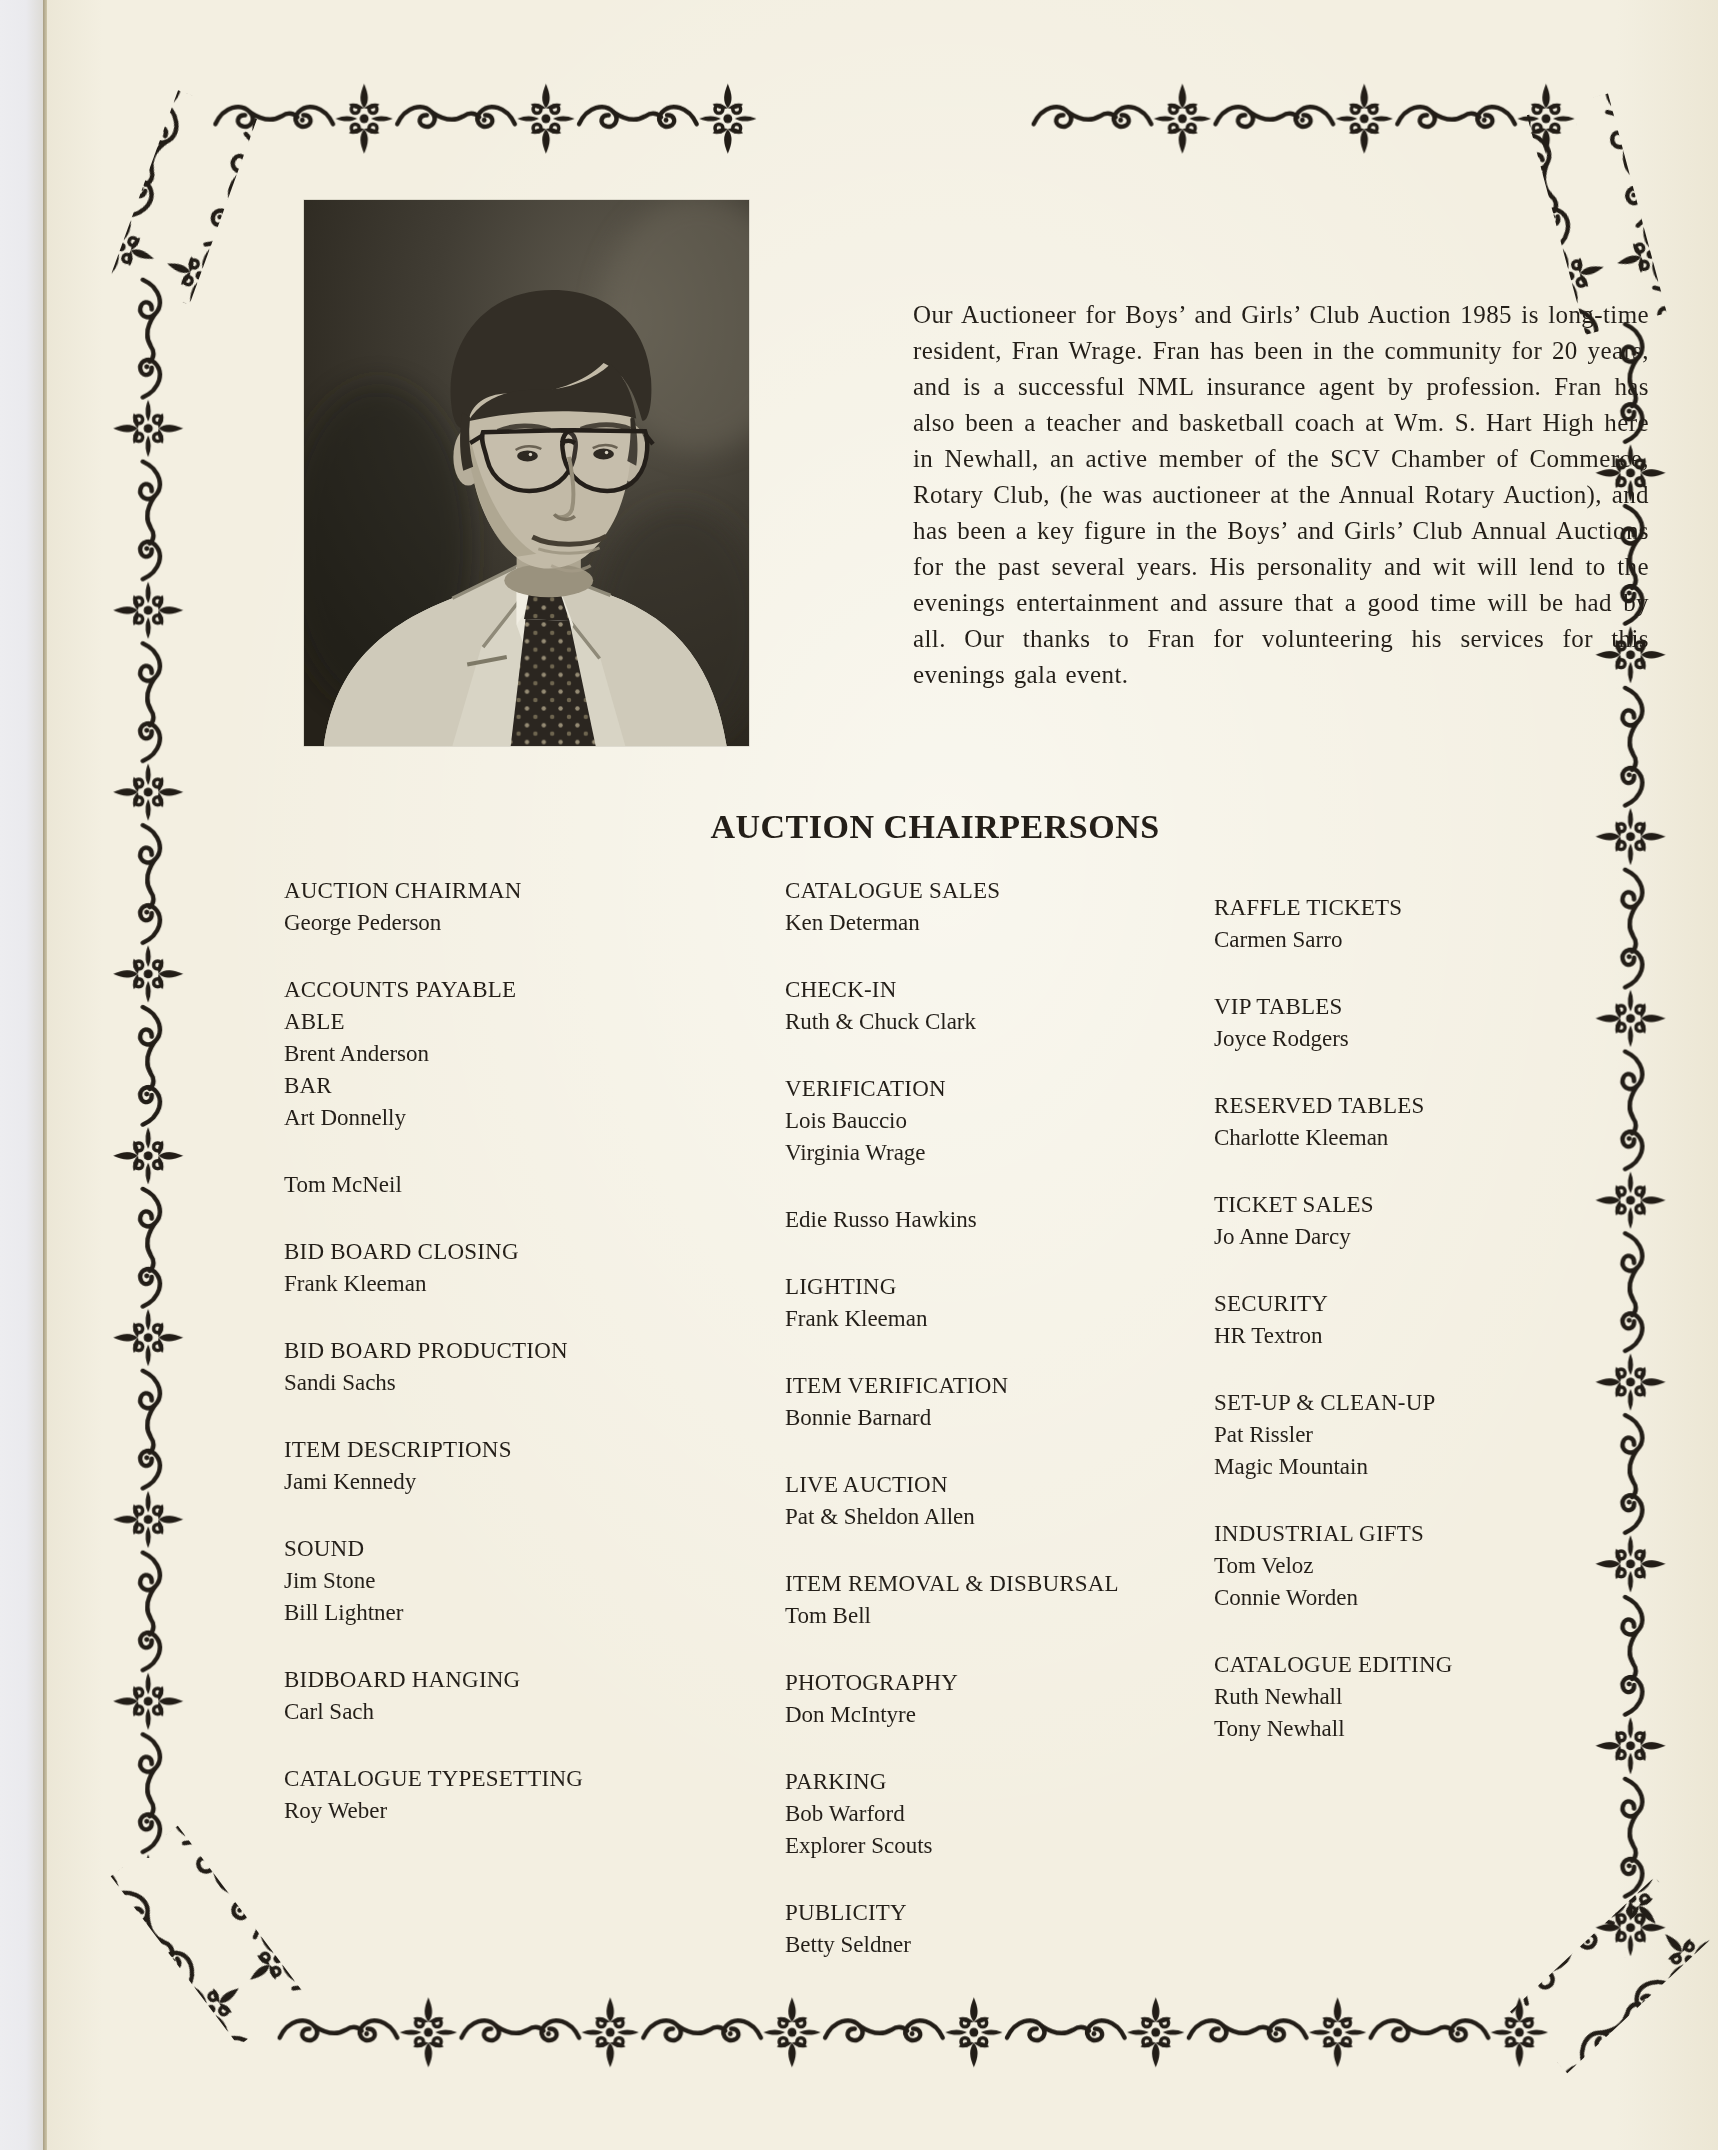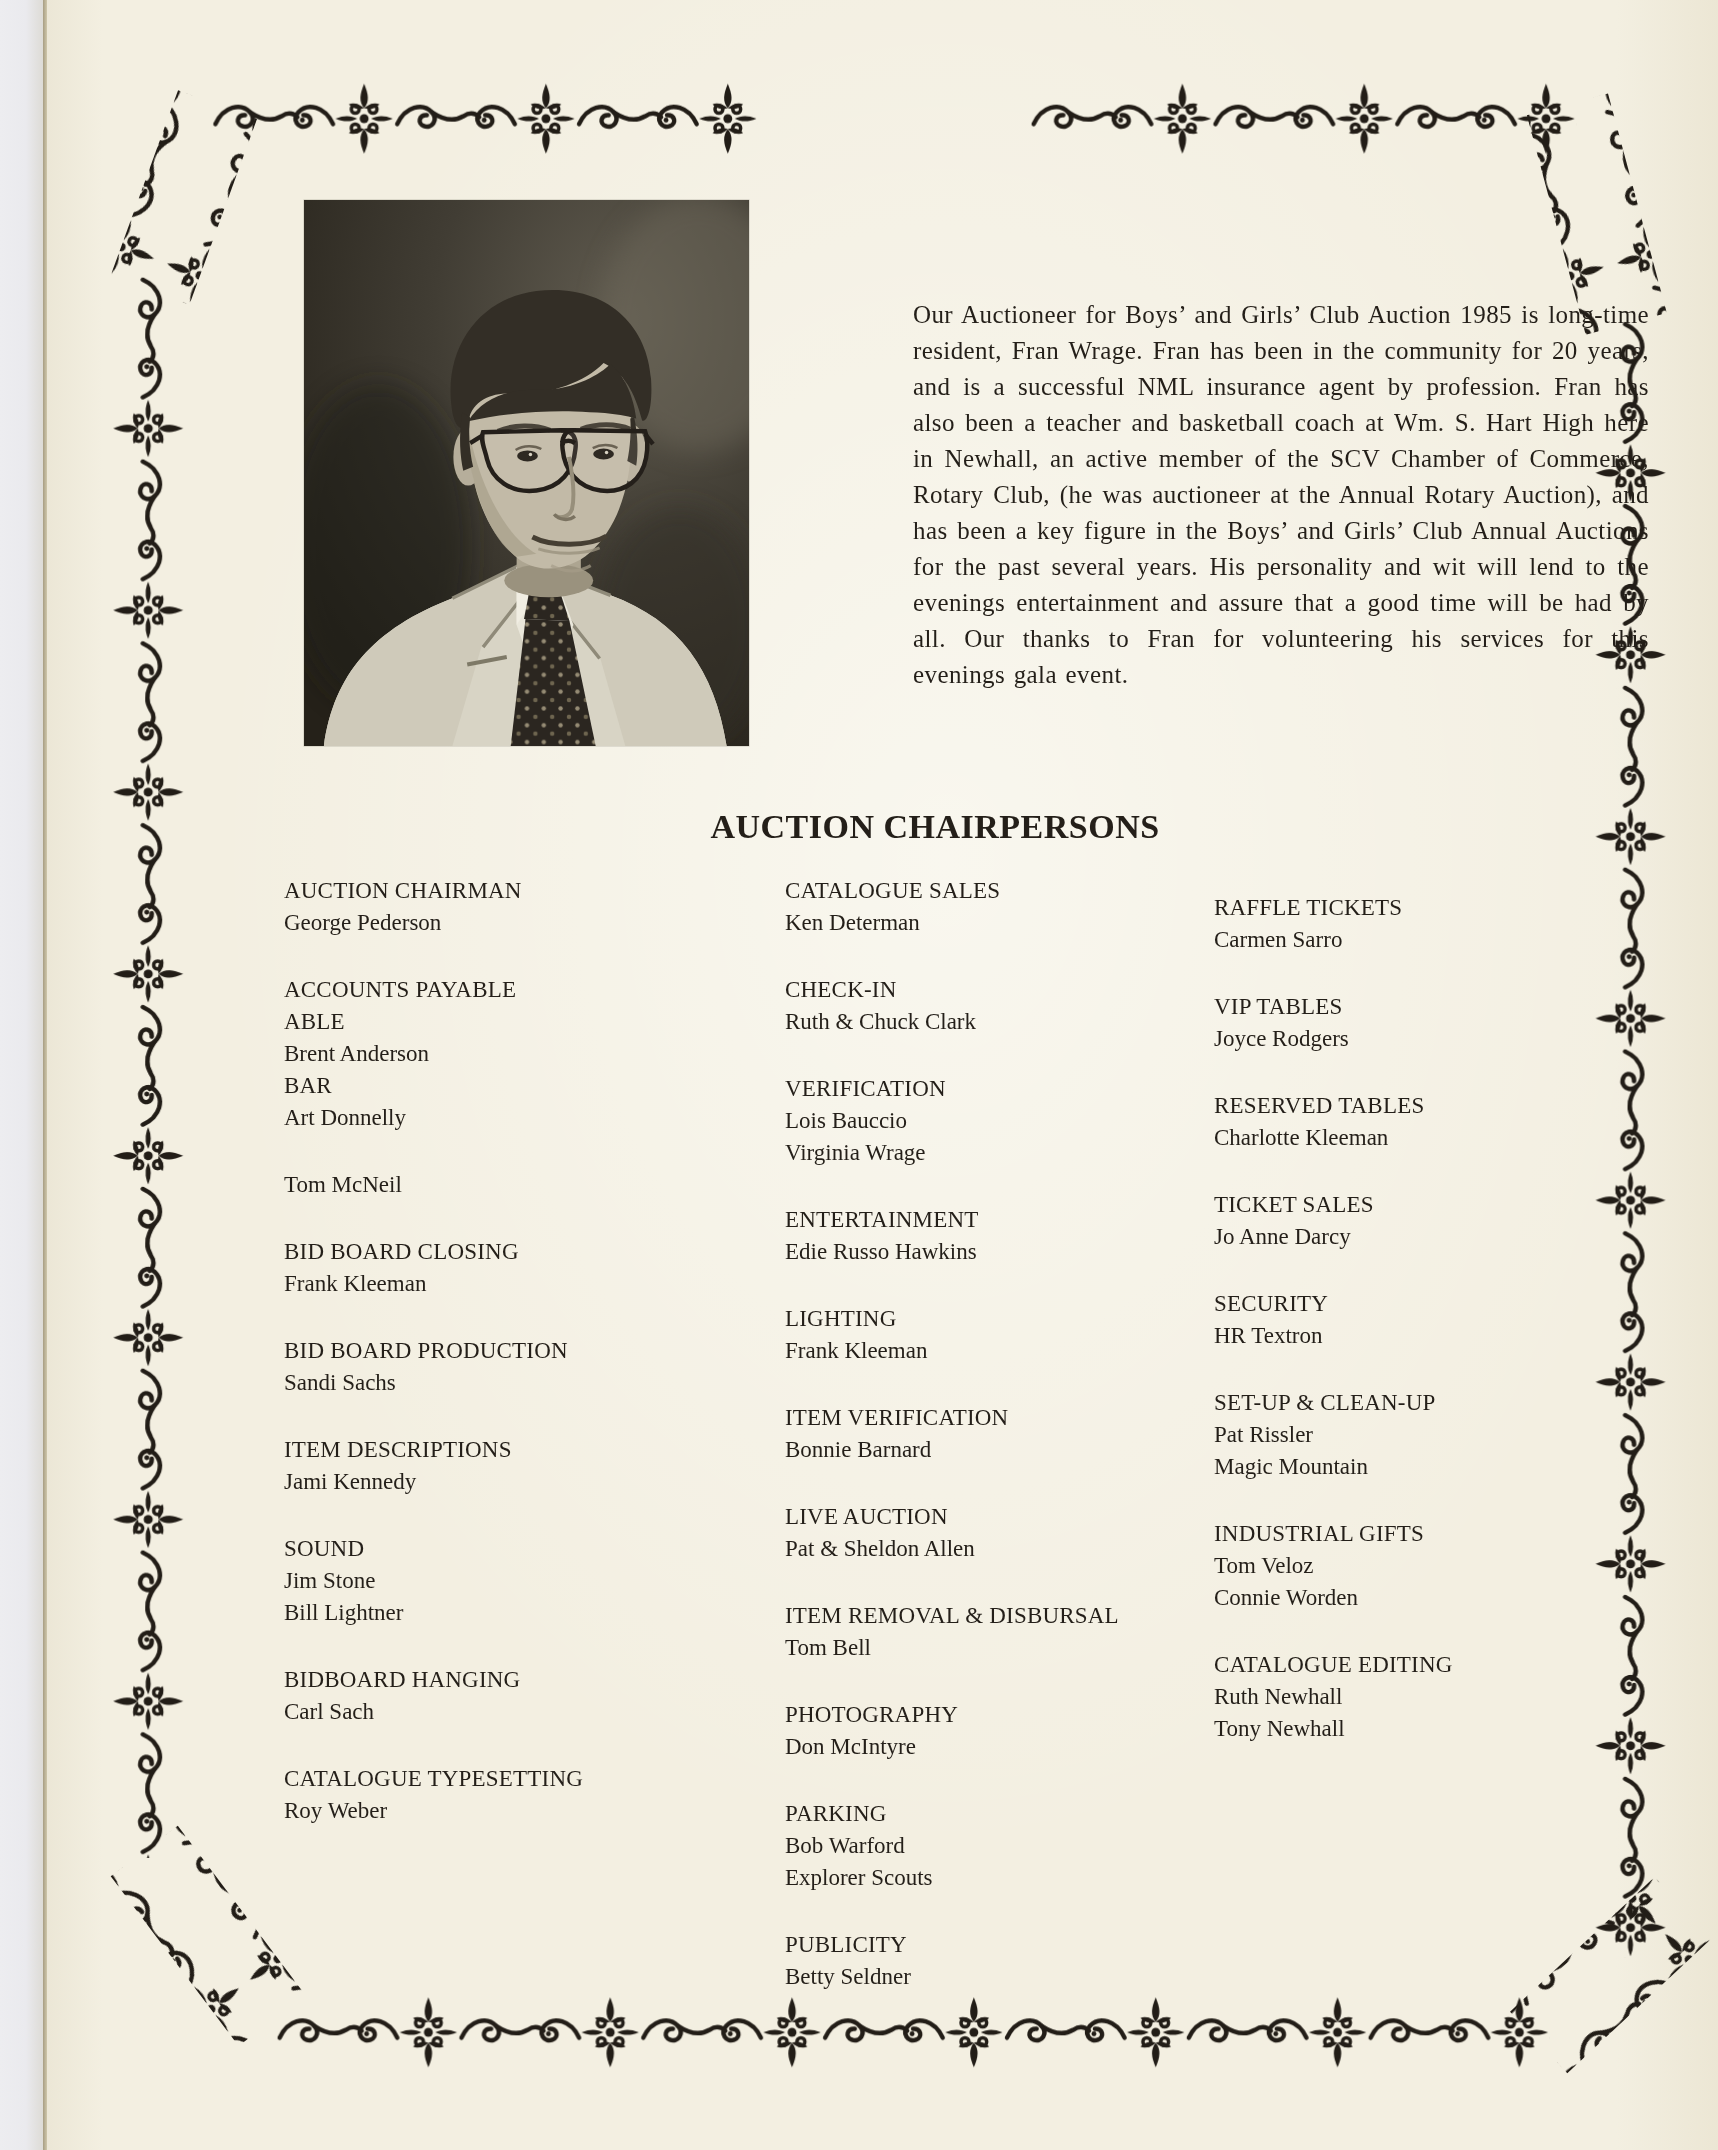--- a/index.html
+++ b/index.html
@@ -274,7 +274,6 @@
       <div class="line name">Virginia Wrage</div>
     </div>
     <div class="block">
-      <div class="line role">ENTERTAINMENT</div>
       <div class="line name">Edie Russo Hawkins</div>
     </div>
     <div class="block">

